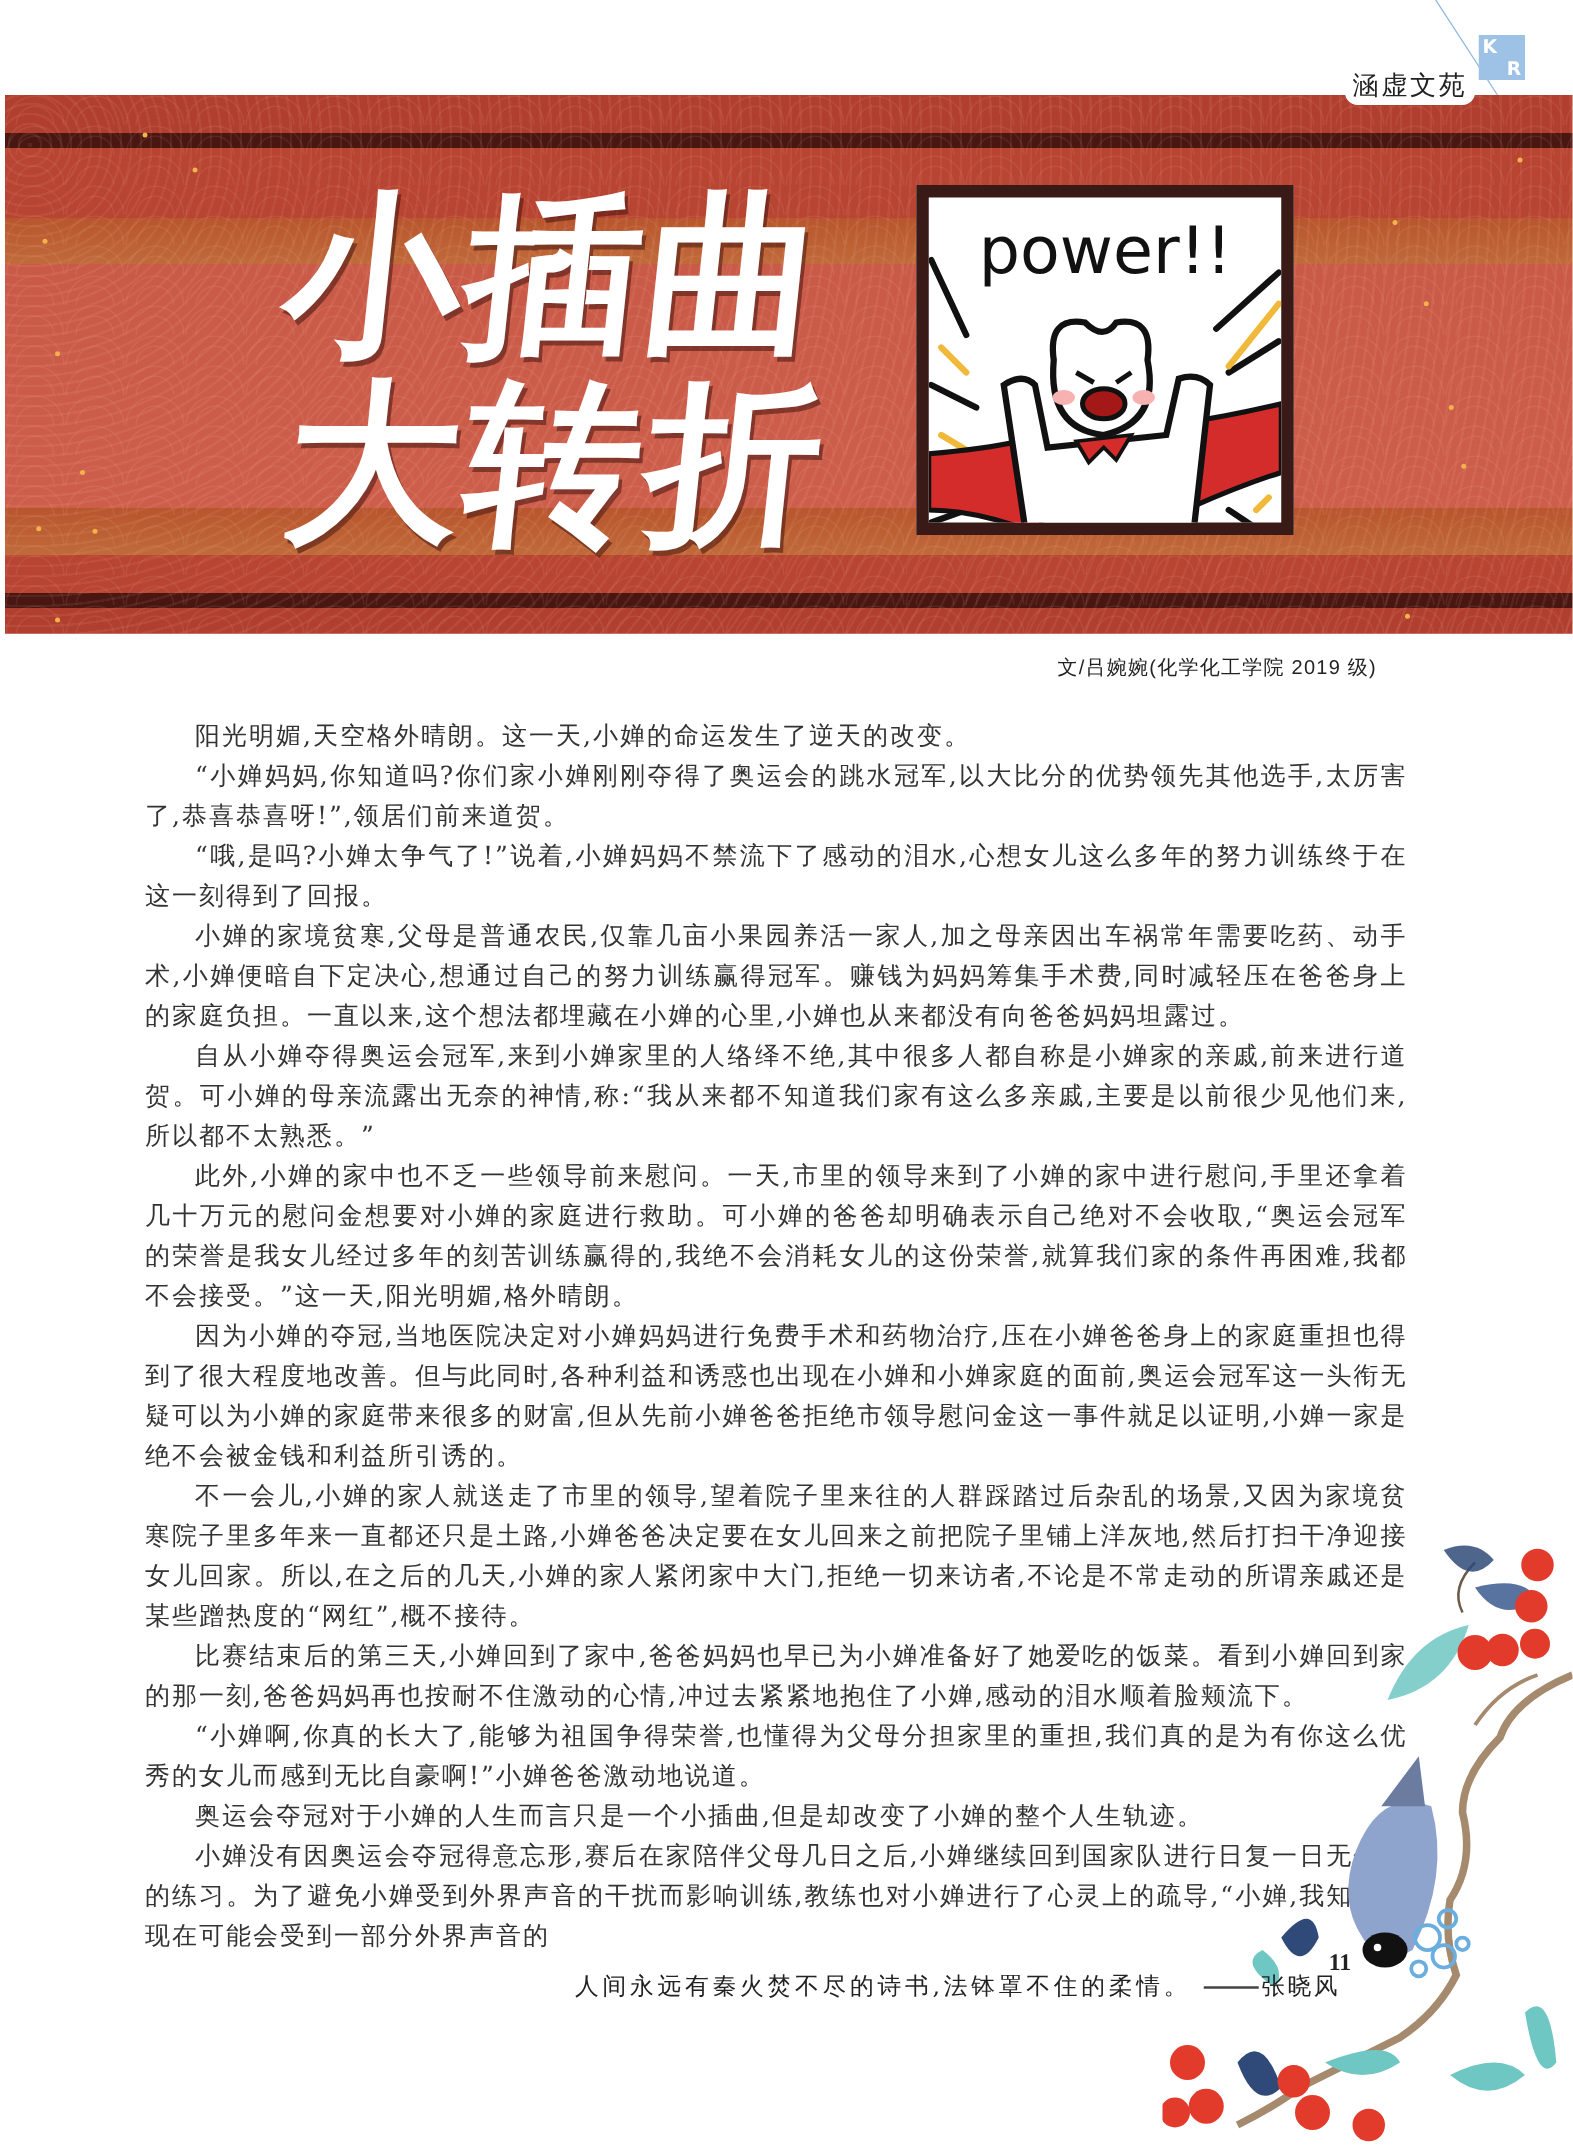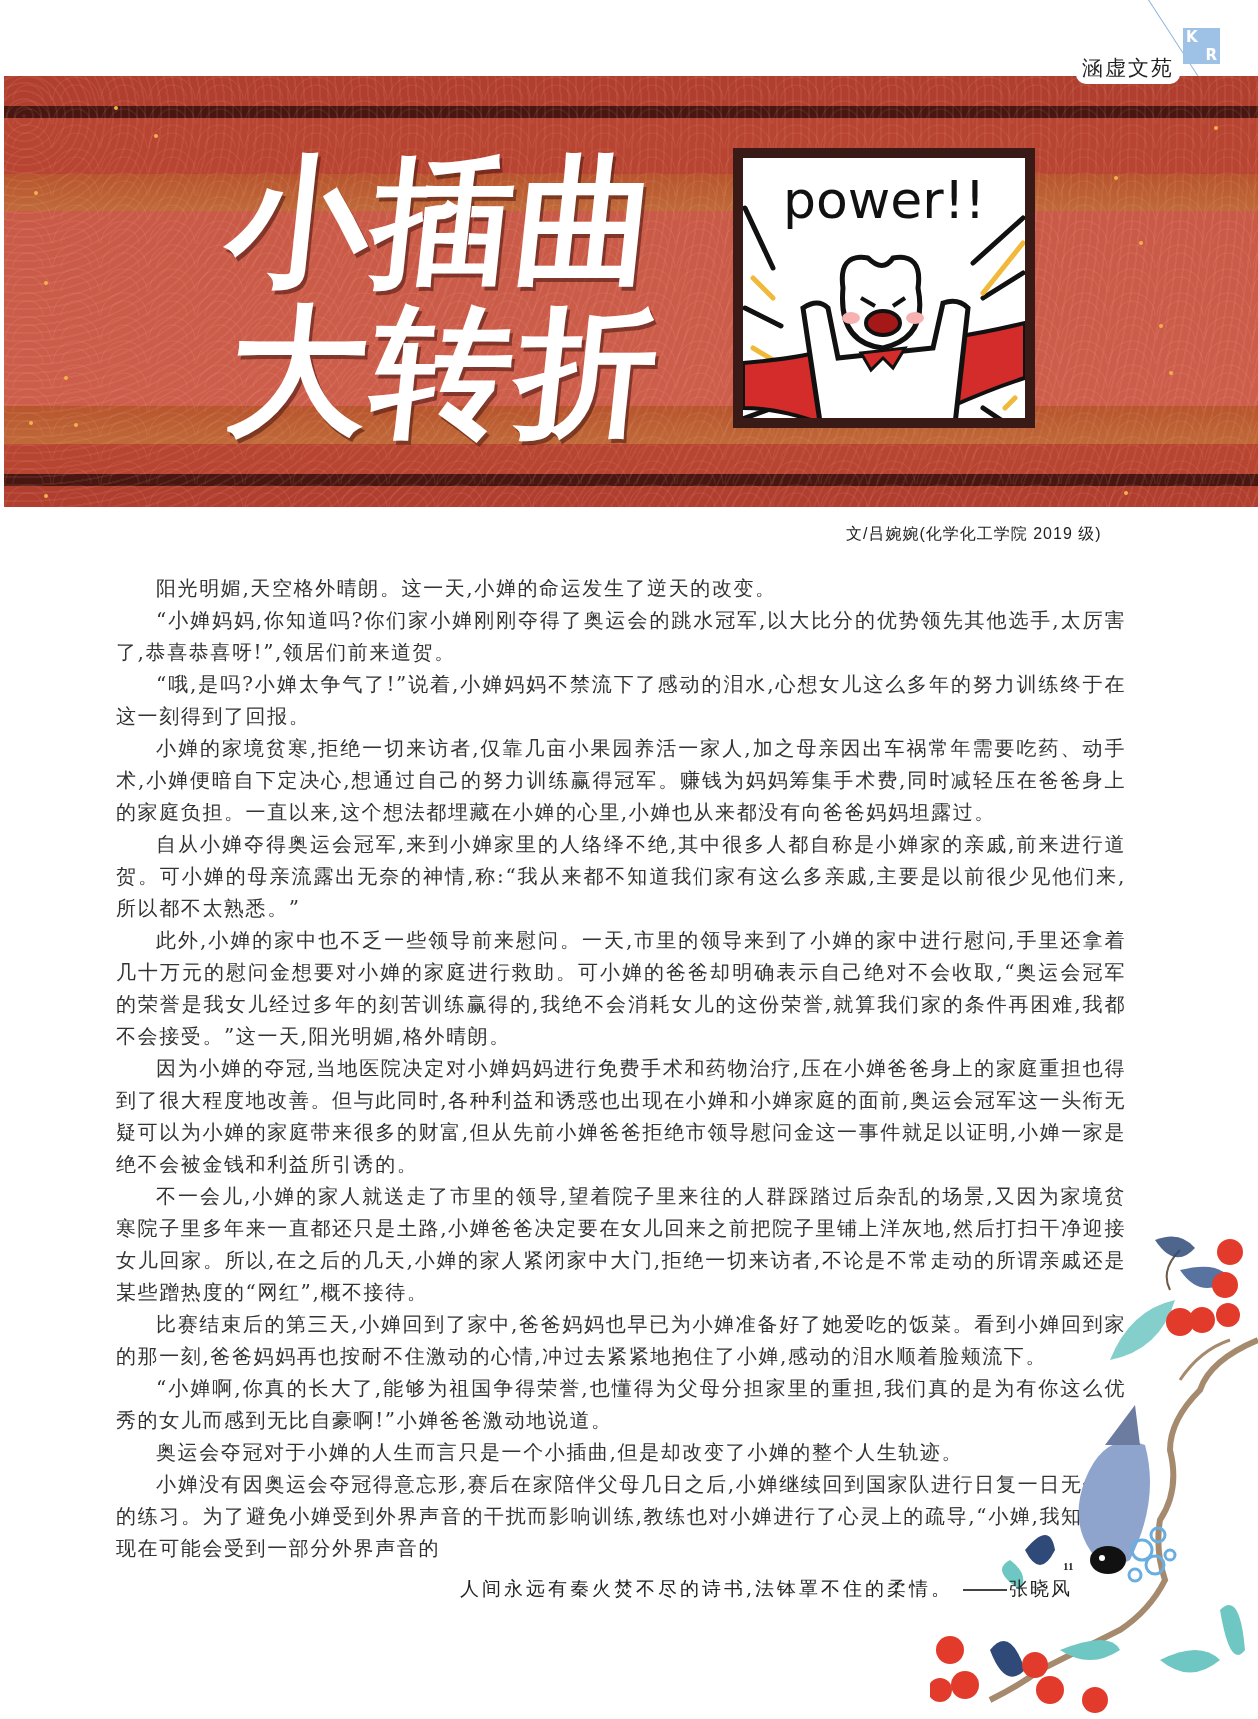--- a/index.html
+++ b/index.html
@@ -132,7 +132,7 @@
   <p>阳光明媚,天空格外晴朗。这一天,小婵的命运发生了逆天的改变。</p>
   <p>“小婵妈妈,你知道吗?你们家小婵刚刚夺得了奥运会的跳水冠军,以大比分的优势领先其他选手,太厉害了,恭喜恭喜呀!”,领居们前来道贺。</p>
   <p>“哦,是吗?小婵太争气了!”说着,小婵妈妈不禁流下了感动的泪水,心想女儿这么多年的努力训练终于在这一刻得到了回报。</p>
-  <p>小婵的家境贫寒,拒绝一切来访者,仅靠几亩小果园养活一家人,加之母亲因出车祸常年需要吃药、动手术,小婵便暗自下定决心,想通过自己的努力训练赢得冠军。赚钱为妈妈筹集手术费,同时减轻压在爸爸身上的家庭负担。一直以来,这个想法都埋藏在小婵的心里,小婵也从来都没有向爸爸妈妈坦露过。</p>
+  <p>小婵的家境贫寒,父母是普通农民,仅靠几亩小果园养活一家人,加之母亲因出车祸常年需要吃药、动手术,小婵便暗自下定决心,想通过自己的努力训练赢得冠军。赚钱为妈妈筹集手术费,同时减轻压在爸爸身上的家庭负担。一直以来,这个想法都埋藏在小婵的心里,小婵也从来都没有向爸爸妈妈坦露过。</p>
   <p>自从小婵夺得奥运会冠军,来到小婵家里的人络绎不绝,其中很多人都自称是小婵家的亲戚,前来进行道贺。可小婵的母亲流露出无奈的神情,称:“我从来都不知道我们家有这么多亲戚,主要是以前很少见他们来,所以都不太熟悉。”</p>
   <p>此外,小婵的家中也不乏一些领导前来慰问。一天,市里的领导来到了小婵的家中进行慰问,手里还拿着几十万元的慰问金想要对小婵的家庭进行救助。可小婵的爸爸却明确表示自己绝对不会收取,“奥运会冠军的荣誉是我女儿经过多年的刻苦训练赢得的,我绝不会消耗女儿的这份荣誉,就算我们家的条件再困难,我都不会接受。”这一天,阳光明媚,格外晴朗。</p>
   <p>因为小婵的夺冠,当地医院决定对小婵妈妈进行免费手术和药物治疗,压在小婵爸爸身上的家庭重担也得到了很大程度地改善。但与此同时,各种利益和诱惑也出现在小婵和小婵家庭的面前,奥运会冠军这一头衔无疑可以为小婵的家庭带来很多的财富,但从先前小婵爸爸拒绝市领导慰问金这一事件就足以证明,小婵一家是绝不会被金钱和利益所引诱的。</p>

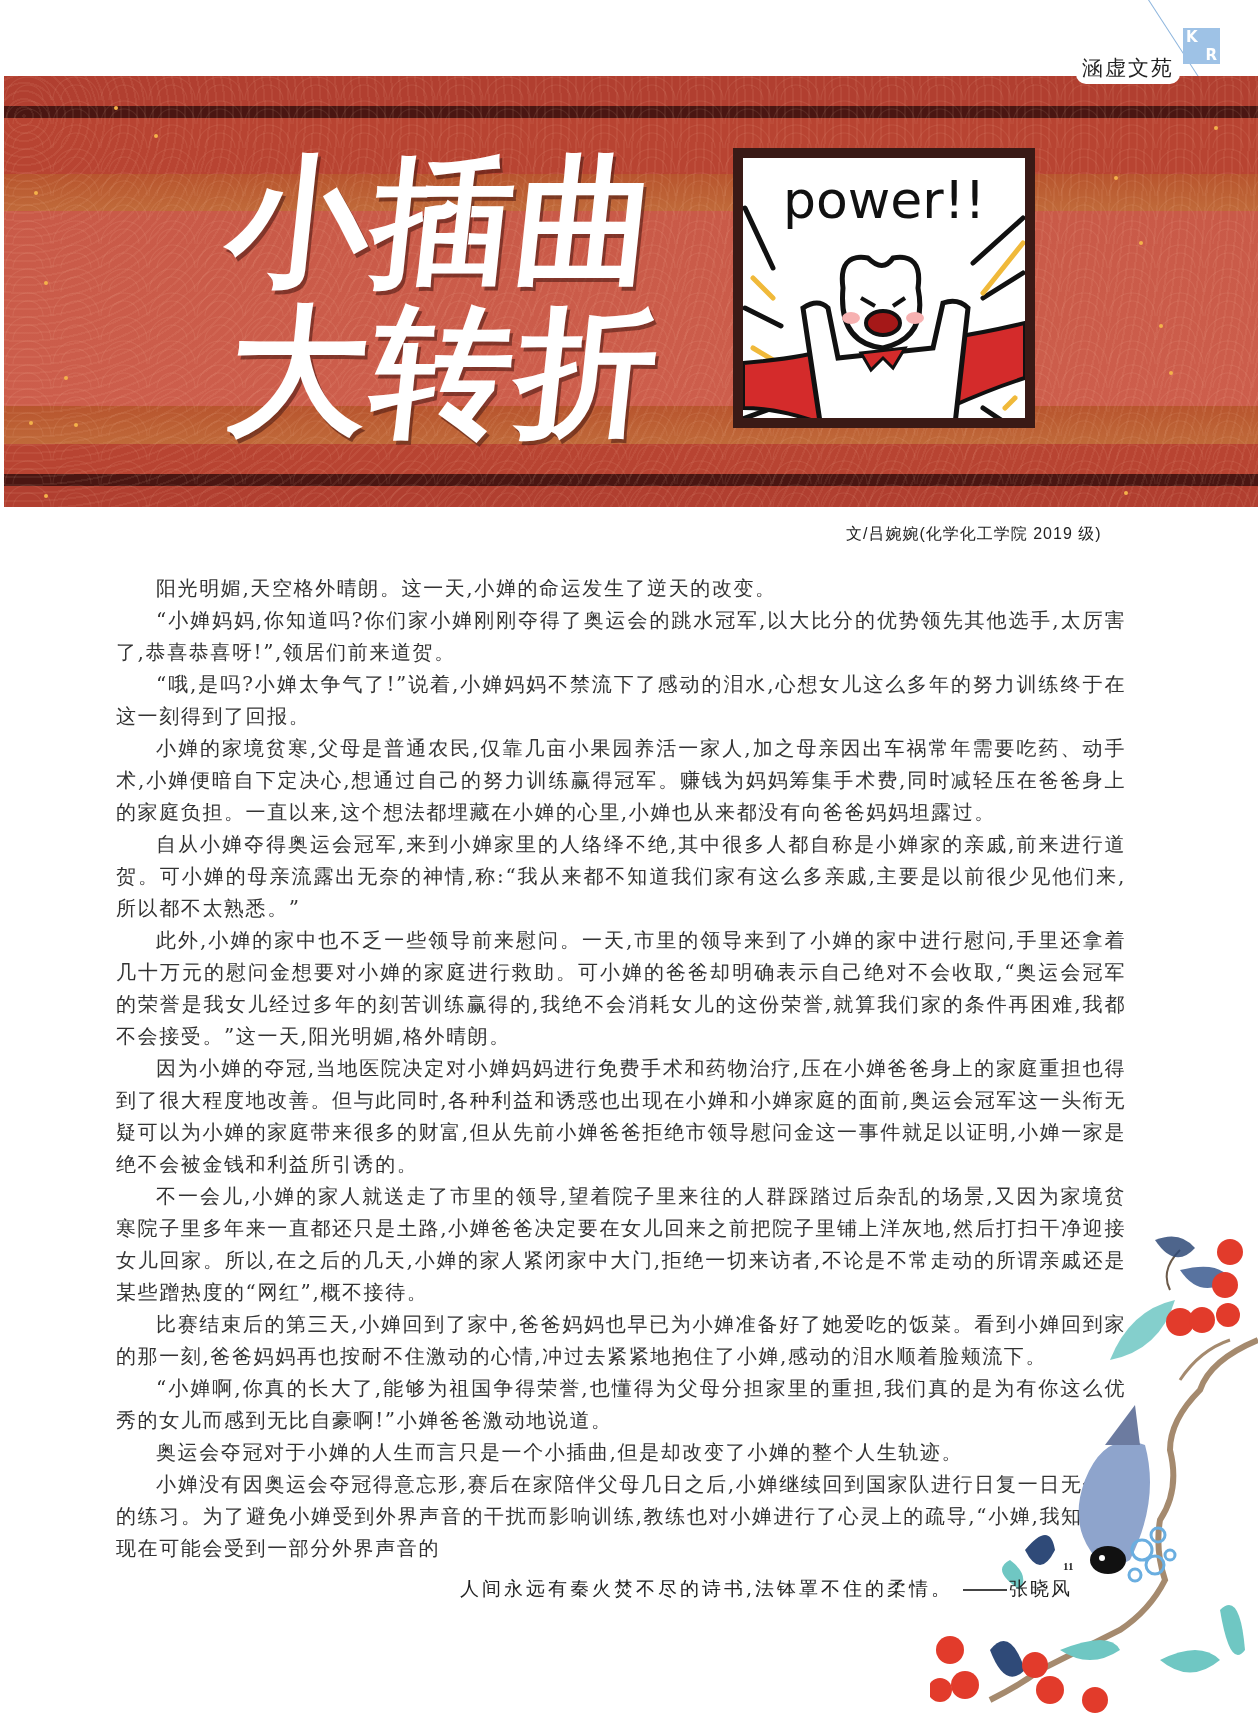--- a/index.html
+++ b/index.html
@@ -50,7 +50,7 @@
            font-family:"DejaVu Serif",serif; }
   .quote .dash { display:inline-block; width:44px; height:2px; background:#444; vertical-align:middle; margin:0 2px 0 10px; }
   .quote .author { letter-spacing:2px; }
-  .page-num { position:absolute; left:1063px; top:1560px; font-size:11px; font-weight:bold; color:#222;
+  .page-num { position:absolute; left:1063px; top:1560px; font-size:19px; font-weight:bold; color:#222;
               font-family:"Liberation Serif",serif; z-index:4; }
   .deco { position:absolute; left:930px; top:1230px; width:328px; height:489px; pointer-events:none; }
 </style>

